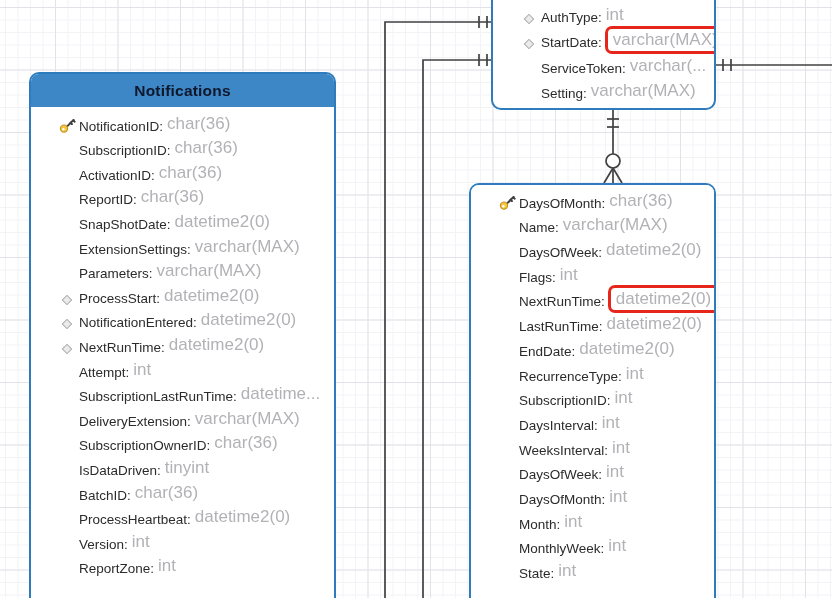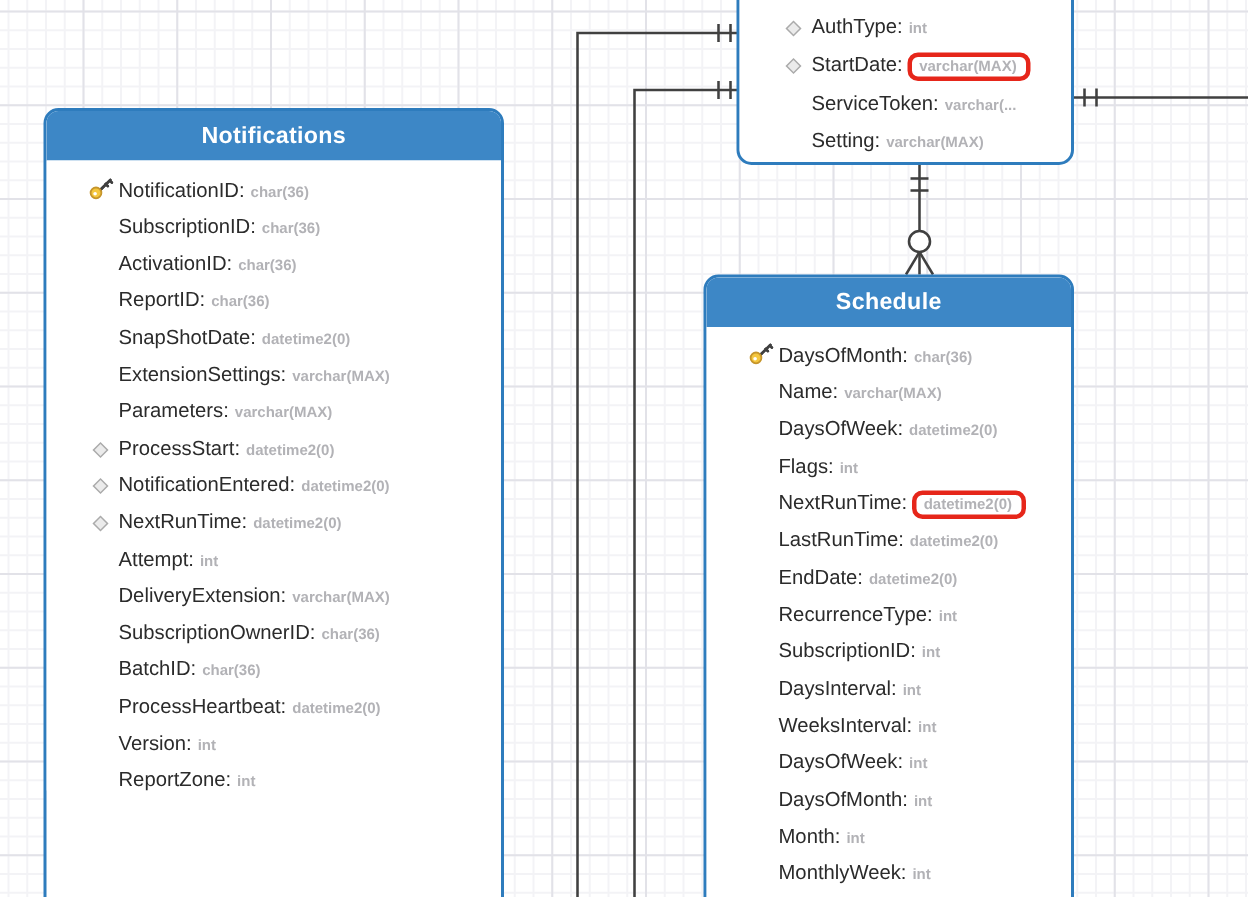--- a/index.html
+++ b/index.html
@@ -37,7 +37,7 @@
   }
   .ficon{width:24px;min-width:24px;display:flex;align-items:center;justify-content:center;}
   .fname{font-size:13.5px;color:var(--name-color);margin-right:4px;}
-  .ftype{font-size:10px;color:var(--type-color);font-weight:bold;}
+  .ftype{font-size:17px;color:var(--type-color);}
   .hl{
     border:3px solid var(--red);border-radius:7px;
     padding:1px 6px 1px 5px;margin:-4px 0 -4px -1px;

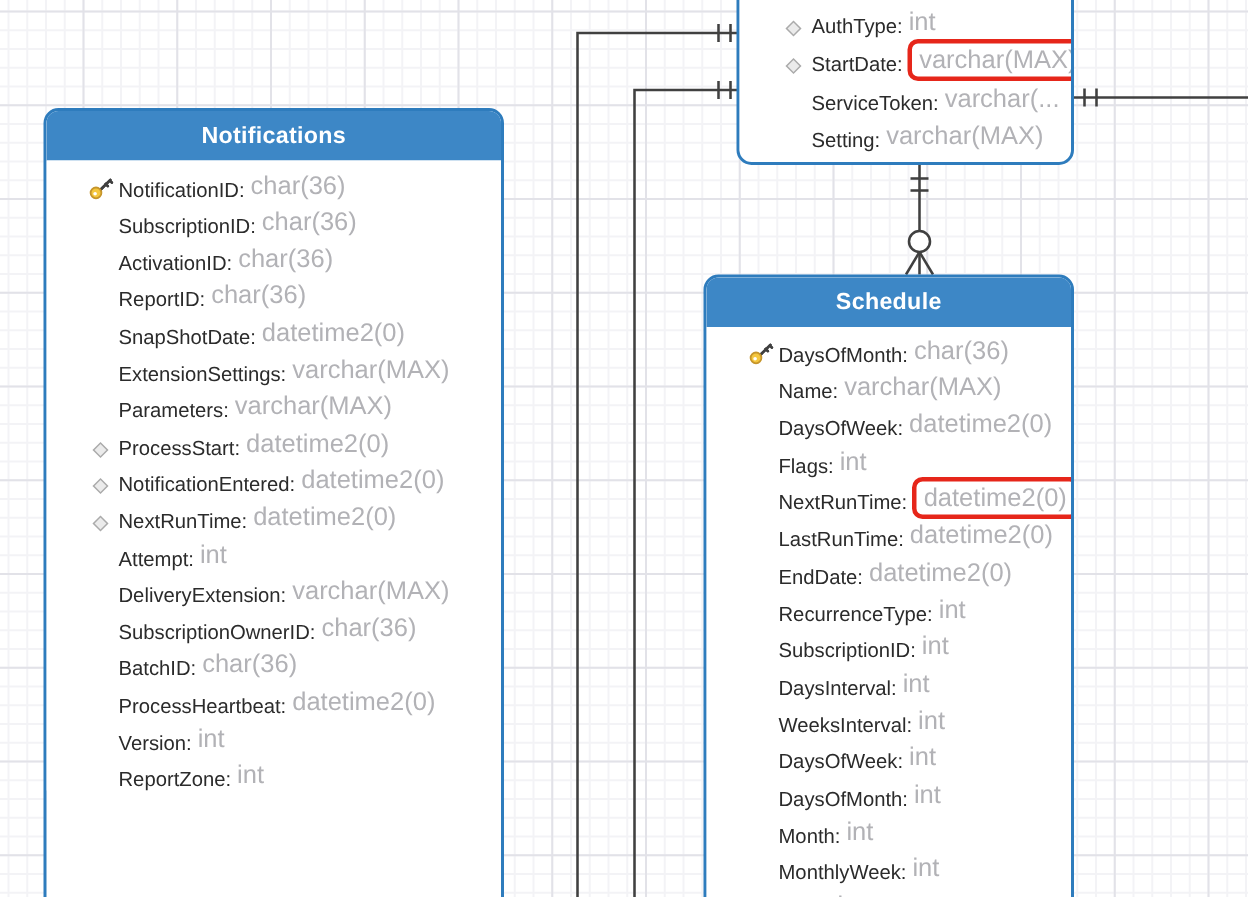--- a/index.html
+++ b/index.html
@@ -27,7 +27,7 @@
   }
   .thead{
     height:33px;display:flex;align-items:center;justify-content:center;
-    background:var(--header-blue);color:#ffffff;font-weight:bold;font-size:15.5px;
+    background:var(--header-blue);color:#0f172a;font-weight:bold;font-size:15.5px;
     letter-spacing:.2px;
   }
   .tbody{background:#fff;}

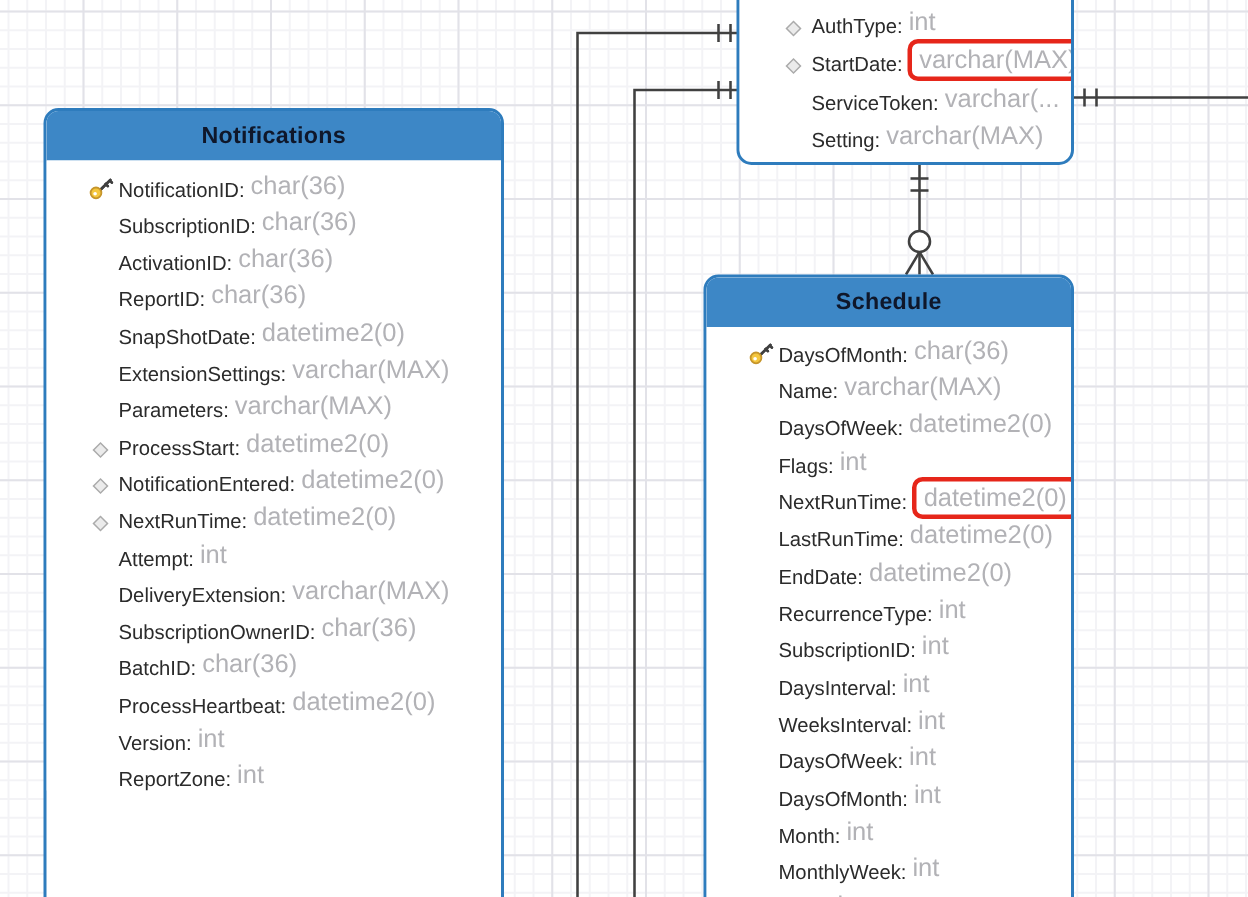--- a/index.html
+++ b/index.html
@@ -227,9 +227,6 @@
   </div>
 
   <div class="dbtable" style="left:469px;top:183px;width:247px;height:450px;">
-    <div class="thead">
-      <span>Schedule</span>
-    </div>
     <div class="tbody" style="--rh:24.7px;padding-top:1px;">
         <div class="row">
           <span class="ficon">

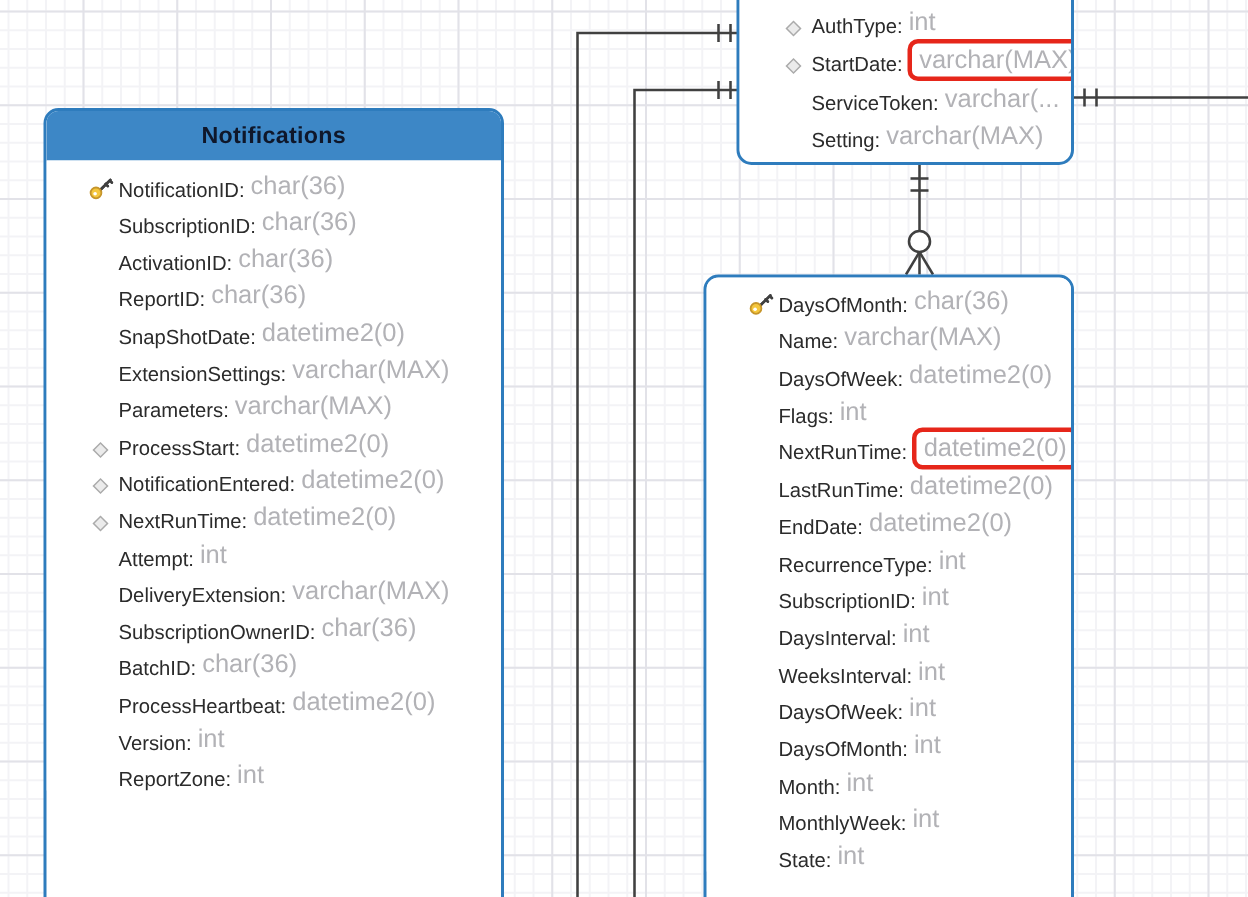--- a/index.html
+++ b/index.html
@@ -195,6 +195,11 @@
         </div>
         <div class="row">
           <span class="ficon"></span>
+          <span class="fname">SubscriptionLastRunTime:</span>
+          <span class="ftype">datetime...</span>
+        </div>
+        <div class="row">
+          <span class="ficon"></span>
           <span class="fname">DeliveryExtension:</span>
           <span class="ftype">varchar(MAX)</span>
         </div>

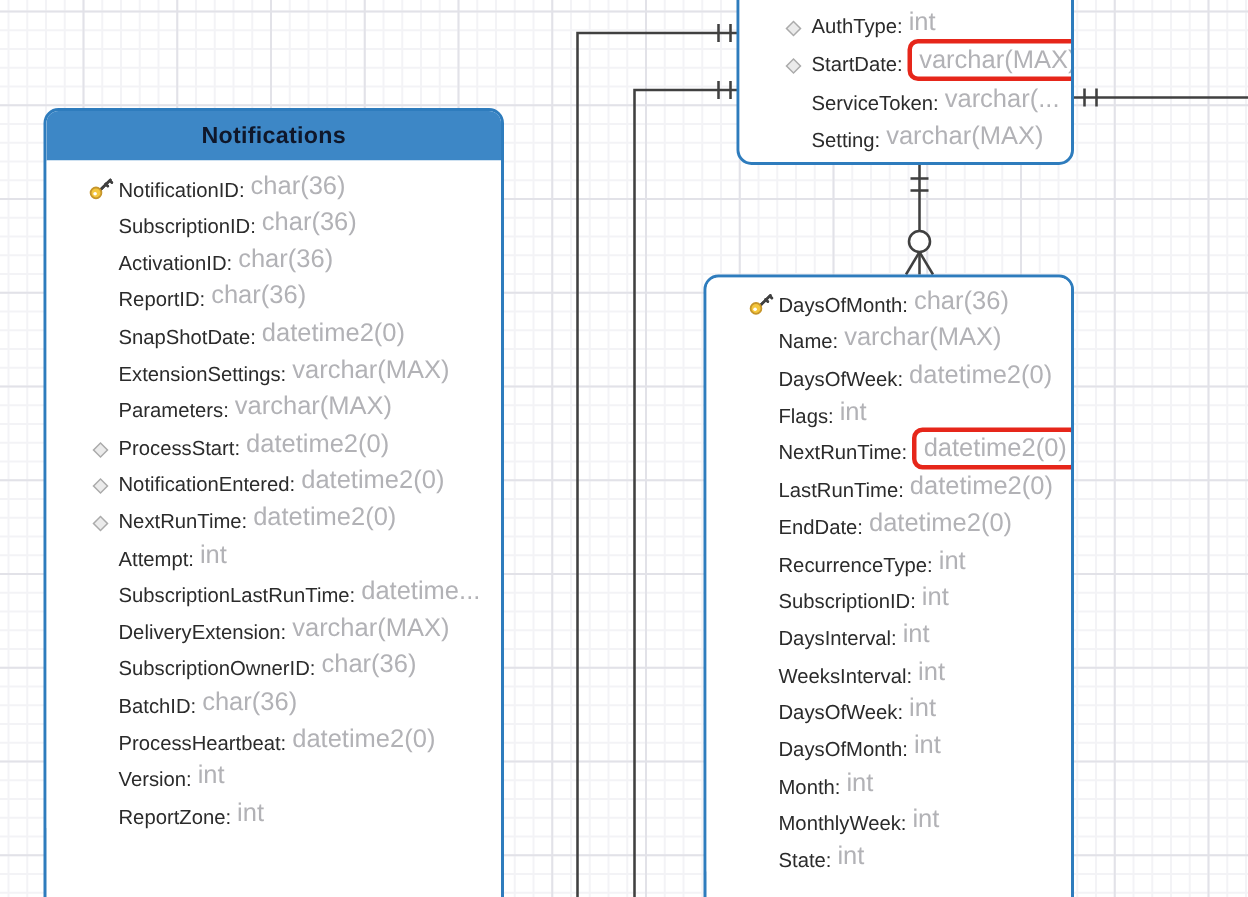--- a/index.html
+++ b/index.html
@@ -210,6 +210,11 @@
         </div>
         <div class="row">
           <span class="ficon"></span>
+          <span class="fname">IsDataDriven:</span>
+          <span class="ftype">tinyint</span>
+        </div>
+        <div class="row">
+          <span class="ficon"></span>
           <span class="fname">BatchID:</span>
           <span class="ftype">char(36)</span>
         </div>

